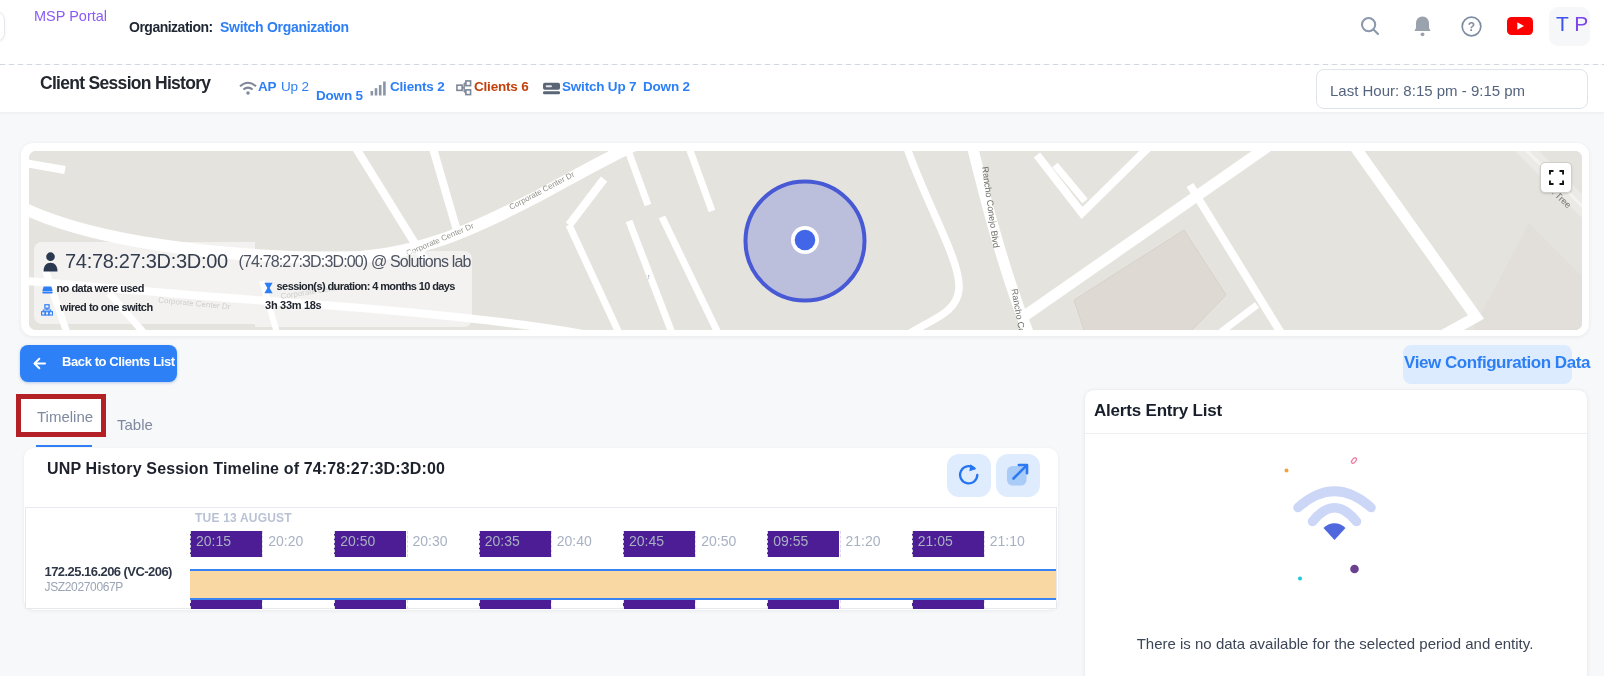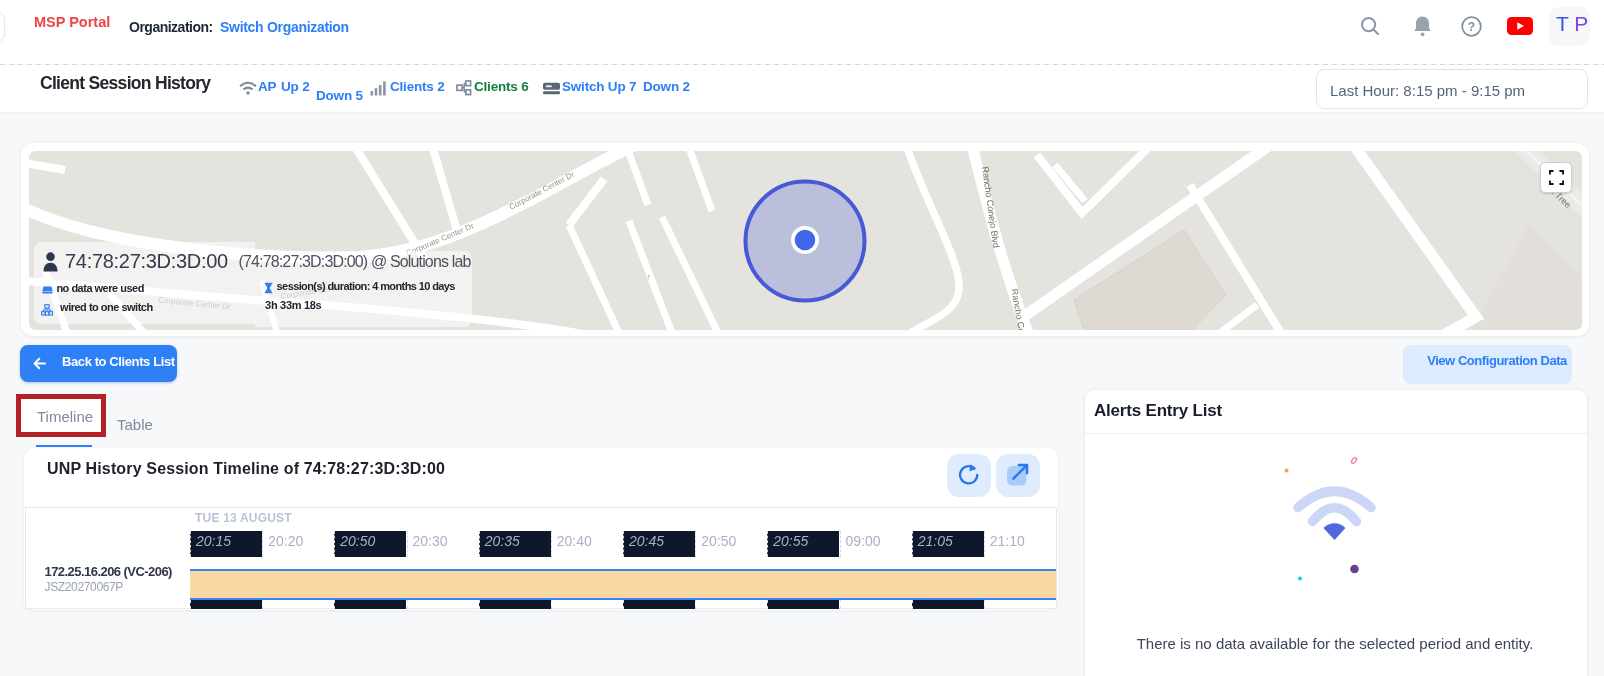--- a/index.html
+++ b/index.html
@@ -14,7 +14,7 @@
 <div class="abs" style="left:0;top:0;width:1604px;height:64px;background:#fff;"></div>
 <div class="abs" style="left:0;top:63.5px;width:1604px;height:1px;background:repeating-linear-gradient(90deg,#d2d6de 0,#d2d6de 5px,transparent 5px,transparent 9px);"></div>
 <div class="abs" style="left:-13px;top:11px;width:18px;height:31px;background:#fff;border:1px solid #e5e8ed;border-radius:9px;box-shadow:0 1px 3px rgba(0,0,0,.06);"></div>
-<div class="abs" style="left:34px;top:14px;font-size:14.5px;font-weight:bold;color:#ef4444;">MSP Portal</div>
+<div class="abs" style="left:34px;top:8px;font-size:14.5px;font-weight:normal;color:#8b5cf6;">MSP Portal</div>
 <div class="abs" style="left:129px;top:19px;font-size:14px;letter-spacing:-0.5px;font-weight:bold;color:#1f2733;">Organization:</div>
 <div class="abs" style="left:220px;top:19px;font-size:14px;letter-spacing:-0.3px;font-weight:bold;color:#2d7ff6;">Switch Organization</div>
 

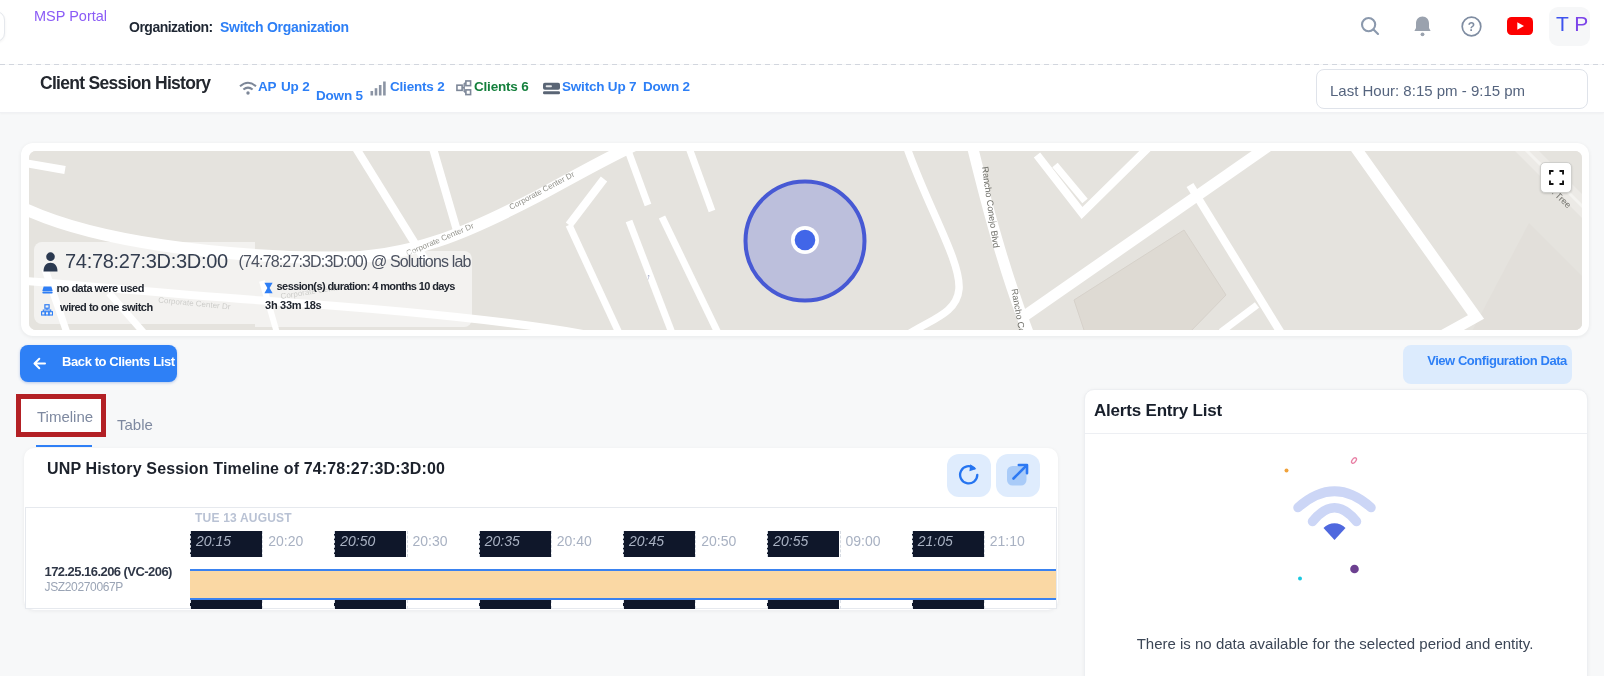--- a/index.html
+++ b/index.html
@@ -46,7 +46,7 @@
   <circle cx="10" cy="13" r="1.7" fill="#7d8798"></circle>
 </svg>
 <div class="abs" style="left:258px;top:79px;font-size:13.5px;letter-spacing:-0.2px;font-weight:bold;color:#2d7ff6;">AP</div>
-<div class="abs" style="left:281px;top:79px;font-size:13.5px;letter-spacing:-0.2px;font-weight:bold;color:#2d7ff6;text-align:center;">Up 2</div>
+<div class="abs" style="left:281px;top:79px;font-size:13.5px;letter-spacing:-0.2px;font-weight:normal;color:#2d7ff6;text-align:center;">Up 2</div>
 <div class="abs" style="left:316px;top:79px;font-size:13.5px;letter-spacing:-0.2px;font-weight:bold;color:#2d7ff6;margin-top:9px;">Down 5</div>
 <svg class="abs" style="left:370px;top:81px;" width="17" height="15" viewBox="0 0 17 15">
   <rect x="0.5" y="10" width="2.6" height="4.5" fill="#8b94a4"></rect>

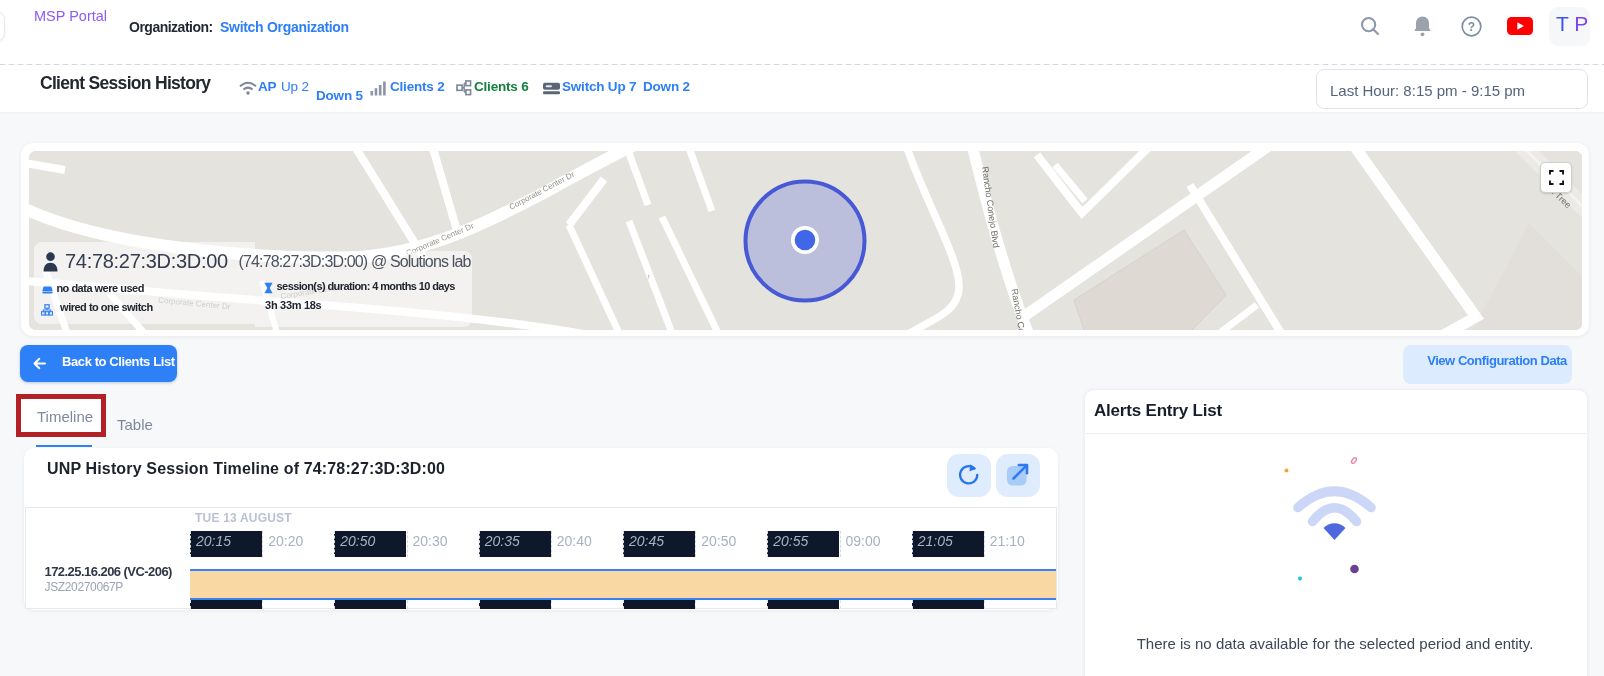--- a/index.html
+++ b/index.html
@@ -61,7 +61,7 @@
   <rect x="10.5" y="10.5" width="5" height="5" fill="none" stroke="#7d8798" stroke-width="1.7"></rect>
   <path d="M6.5 8.2 H8.7 M8.7 3.5 V12.8 M8.7 3.5 H10.5 M8.7 12.8 H10.5" fill="none" stroke="#7d8798" stroke-width="1.5"></path>
 </svg>
-<div class="abs" style="left:474px;top:79px;font-size:13.5px;letter-spacing:-0.2px;font-weight:bold;color:#15803d;">Clients 6</div>
+<div class="abs" style="left:474px;top:79px;font-size:13.5px;letter-spacing:-0.2px;font-weight:bold;color:#c2410c;">Clients 6</div>
 <svg class="abs" style="left:543px;top:82px;" width="17" height="13" viewBox="0 0 19 13">
   <rect x="0" y="0" width="19" height="8" rx="2" fill="#5a6575"></rect>
   <rect x="0" y="9.5" width="19" height="3.5" rx="1.5" fill="#5a6575"></rect>

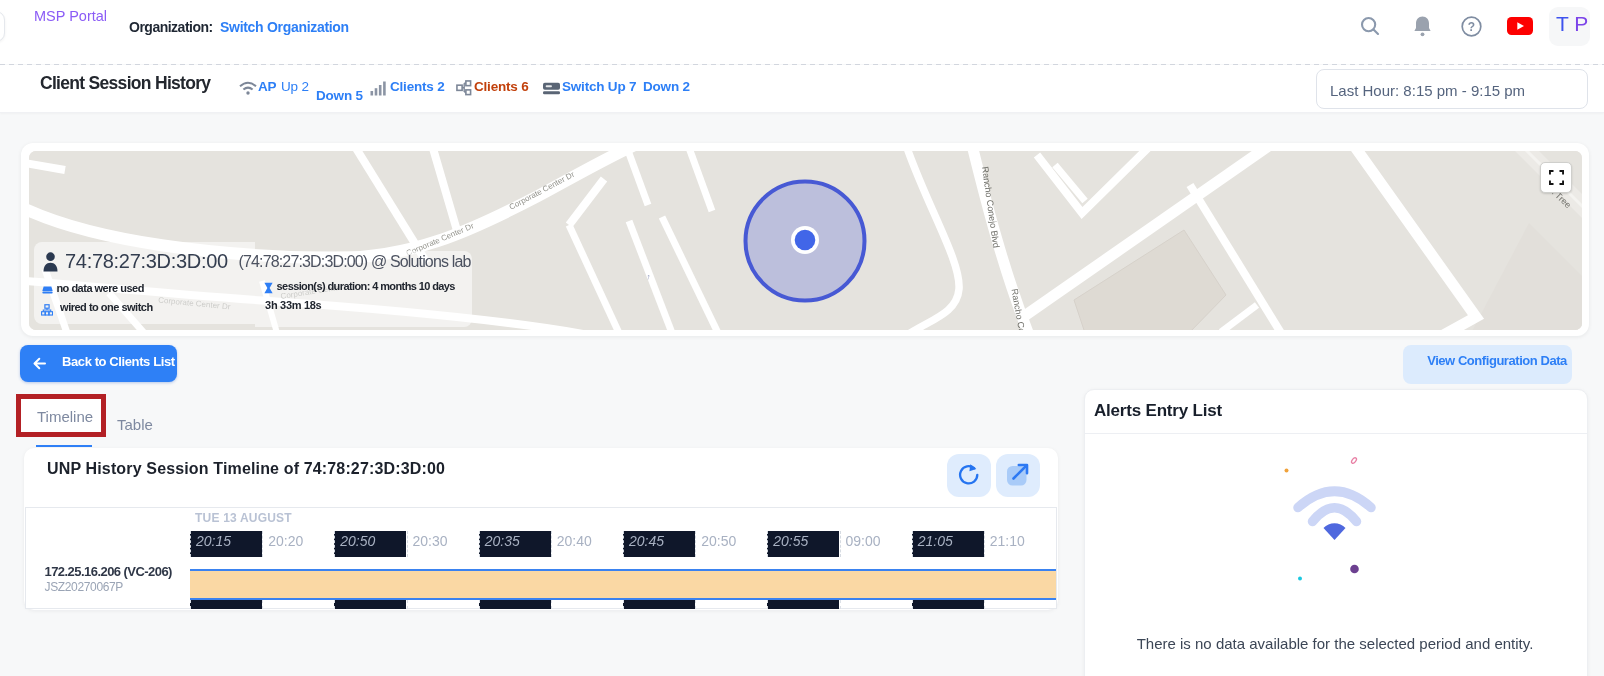--- a/index.html
+++ b/index.html
@@ -160,7 +160,7 @@
 </svg>
 <div class="abs" style="left:51px;top:354px;white-space:nowrap;color:#fff;font-size:13px;letter-spacing:-0.4px;font-weight:bold;padding-left:11px;">Back to Clients List</div>
 <div class="abs" style="left:1403px;top:345px;width:169px;height:39px;background:#dcebfd;border-radius:8px;"></div>
-<div class="abs" style="left:1403px;top:353px;width:188px;text-align:center;color:#2d7ff6;font-size:13px;letter-spacing:-0.45px;font-weight:bold;">View Configuration Data</div>
+<div class="abs" style="left:1403px;top:353px;width:188px;text-align:center;color:#2d7ff6;font-size:17px;letter-spacing:-0.45px;font-weight:bold;">View Configuration Data</div>
 
 <div class="abs" style="left:15.5px;top:393.5px;width:90px;height:43px;background:#fff;border:5.5px solid #b32025;"></div>
 <div class="abs" style="left:37px;top:408px;font-size:15px;color:#7e89a0;">Timeline</div>

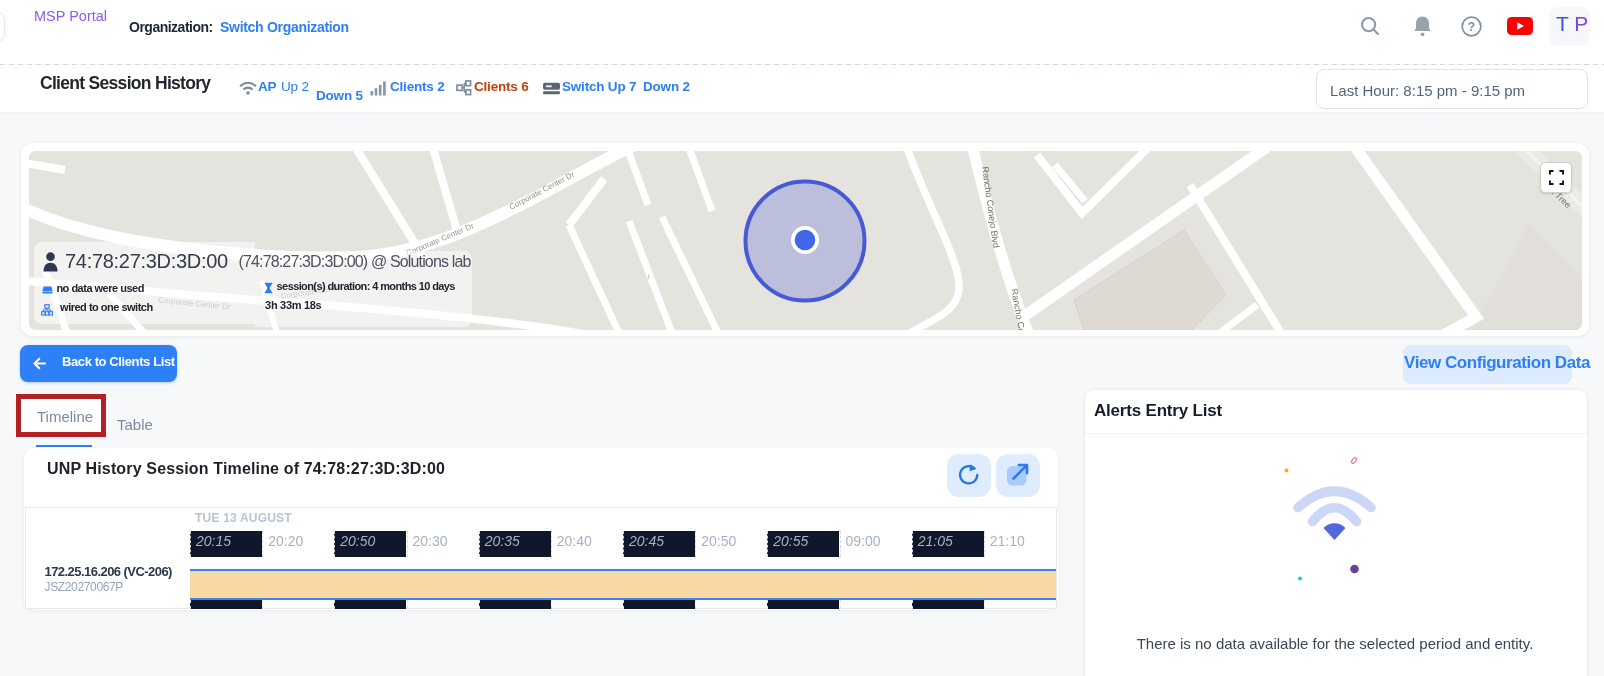--- a/index.html
+++ b/index.html
@@ -188,7 +188,7 @@
 <div class="abs" id="bottomstripes" style="left:190px;top:599.5px;width:866px;height:9px;"></div>
 <style>
 .tcol { position:absolute; top:530.5px; width:72.2px; height:26px; border-left:1px dashed #d6dbe2; font-size:14px; color:#a8b1c2; padding:2px 0 0 5px; }
-.tg { background:#0f172a;font-style:italic; }
+.tg { background:#4c1d95; }
 .bcol { position:absolute; top:599.5px; width:72.2px; height:9px; border-left:1px dashed #dde1e7; }
 </style>
 <div class="tcol tg" style="left:190px;">20:15</div>

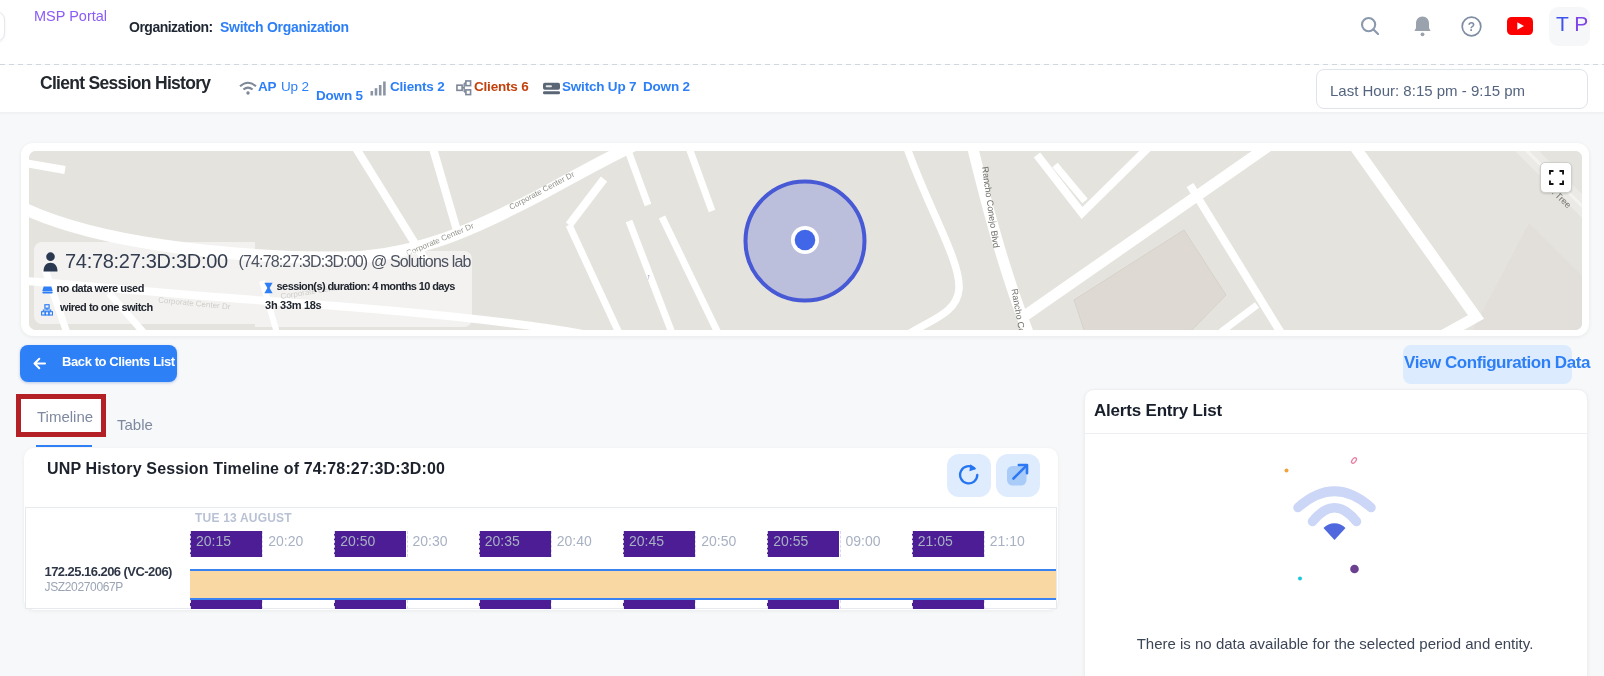--- a/index.html
+++ b/index.html
@@ -199,7 +199,7 @@
 <div class="tcol" style="left:550.8px;">20:40</div>
 <div class="tcol tg" style="left:623px;">20:45</div>
 <div class="tcol" style="left:695.2px;">20:50</div>
-<div class="tcol tg" style="left:767.3px;">20:55</div>
+<div class="tcol tg" style="left:767.3px;">09:55</div>
 <div class="tcol" style="left:839.5px;">09:00</div>
 <div class="tcol tg" style="left:911.7px;">21:05</div>
 <div class="tcol" style="left:983.8px;">21:10</div>

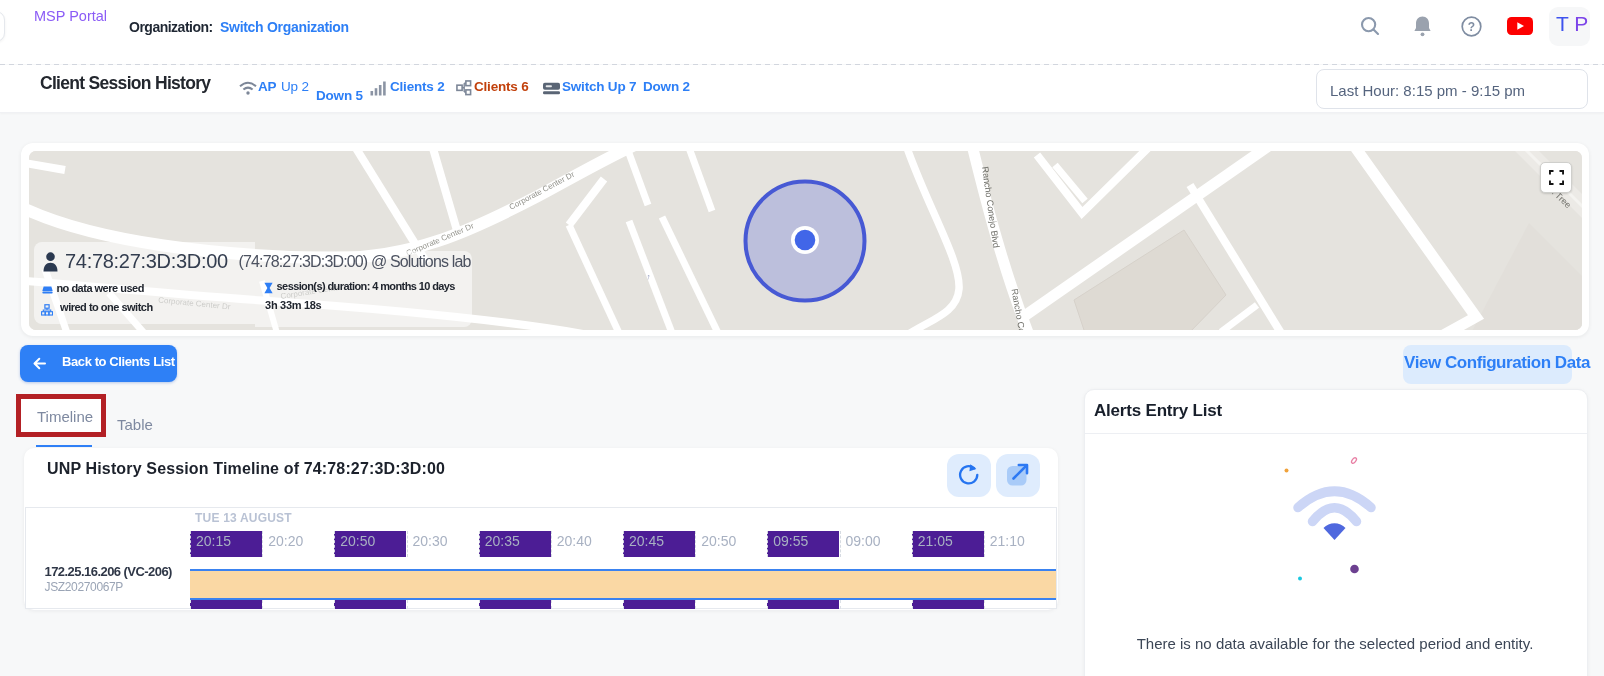--- a/index.html
+++ b/index.html
@@ -200,7 +200,7 @@
 <div class="tcol tg" style="left:623px;">20:45</div>
 <div class="tcol" style="left:695.2px;">20:50</div>
 <div class="tcol tg" style="left:767.3px;">09:55</div>
-<div class="tcol" style="left:839.5px;">09:00</div>
+<div class="tcol" style="left:839.5px;">21:20</div>
 <div class="tcol tg" style="left:911.7px;">21:05</div>
 <div class="tcol" style="left:983.8px;">21:10</div>
 <div class="bcol tg" style="left:190px;"></div>

